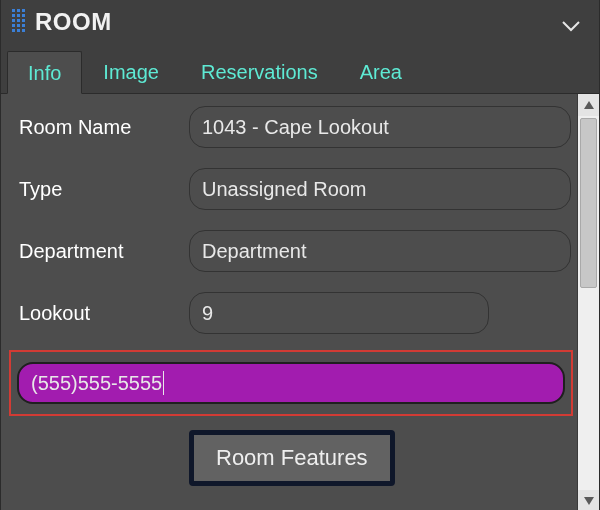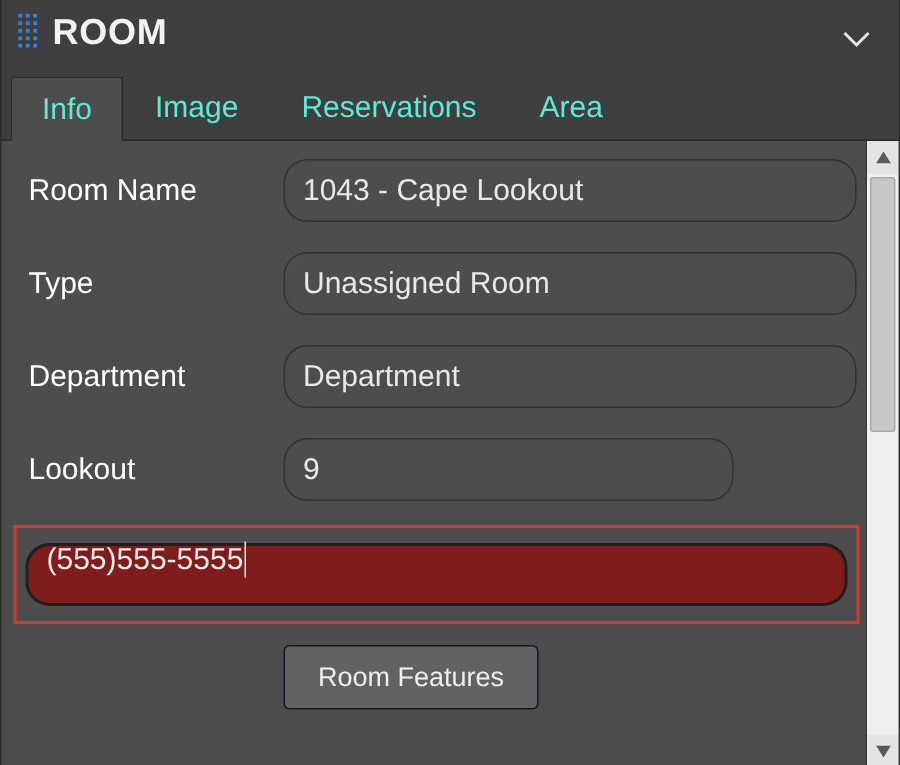--- a/index.html
+++ b/index.html
@@ -142,8 +142,7 @@
   .field.num { flex: 0 0 300px; }
   .field.focused {
     border: 2px solid #1f1f1f;
-    background: #7f1d1d;
-    align-items: flex-end;
+    background: #a21caf;
   }
   .caret {
     display: inline-block;

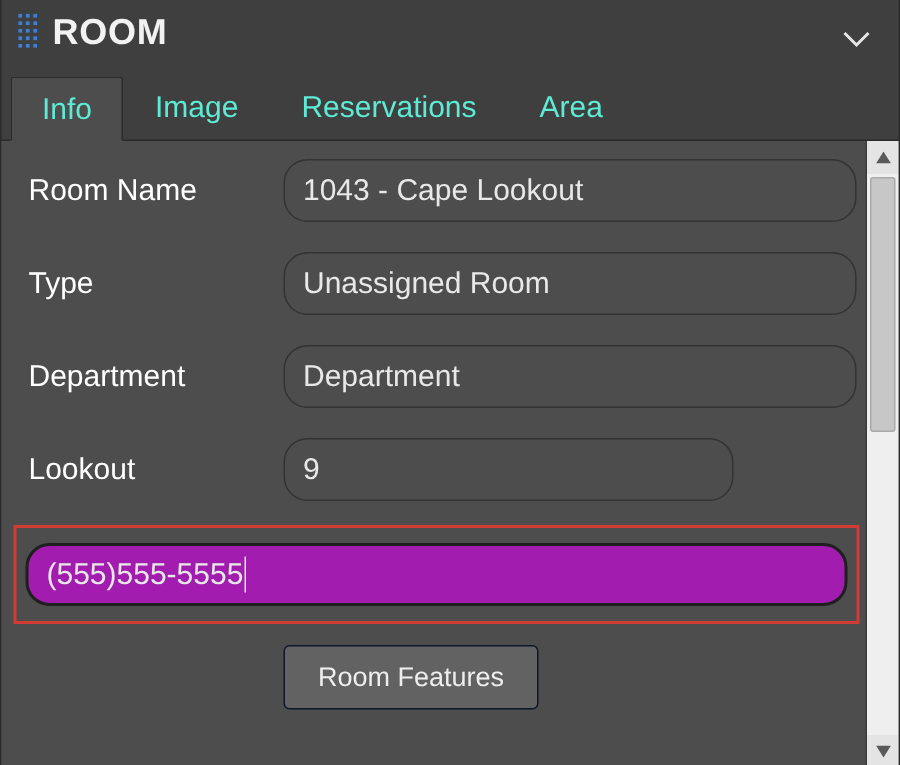--- a/index.html
+++ b/index.html
@@ -167,11 +167,11 @@
   }
   .features-btn {
     background: #626262;
-    border: 1px solid #0f172a;
+    border: 5px solid #0f172a;
     border-radius: 4px;
     padding: 10px 22px;
     color: #eeeeee;
-    font-size: 18px;
+    font-size: 22px;
     cursor: pointer;
   }
   .field:empty::before { content: "\00a0"; }

